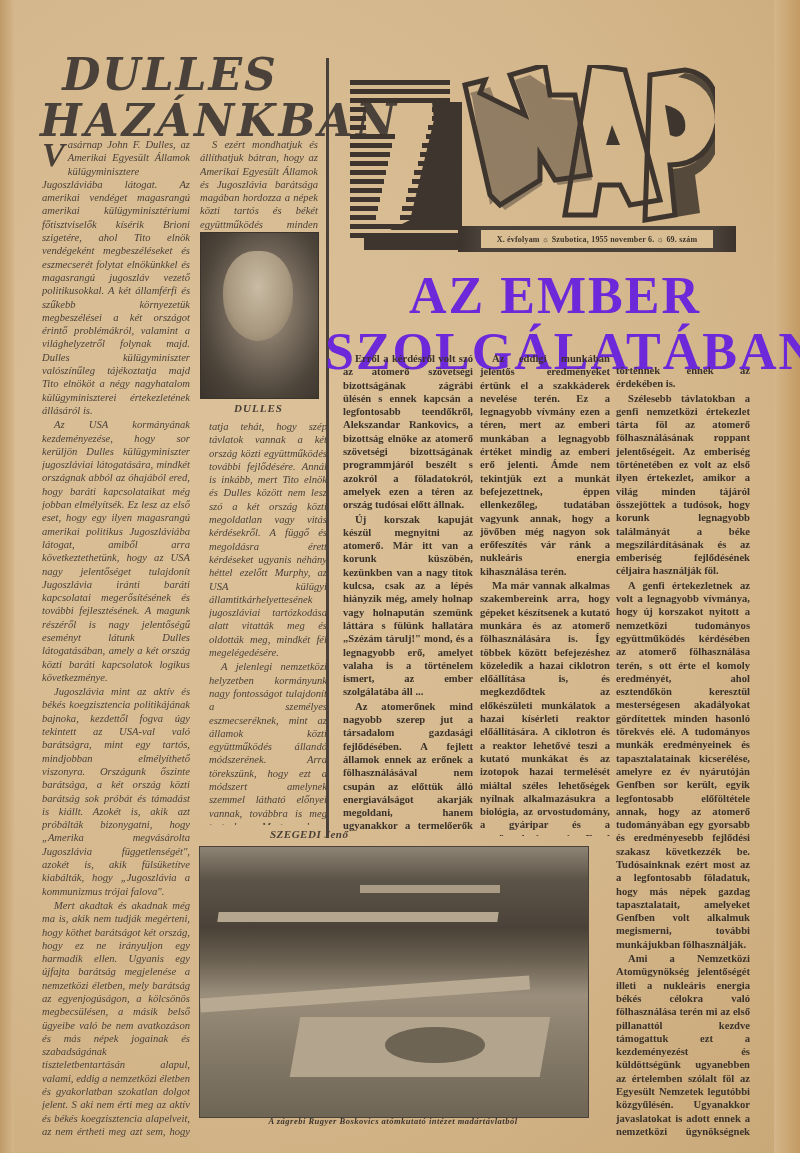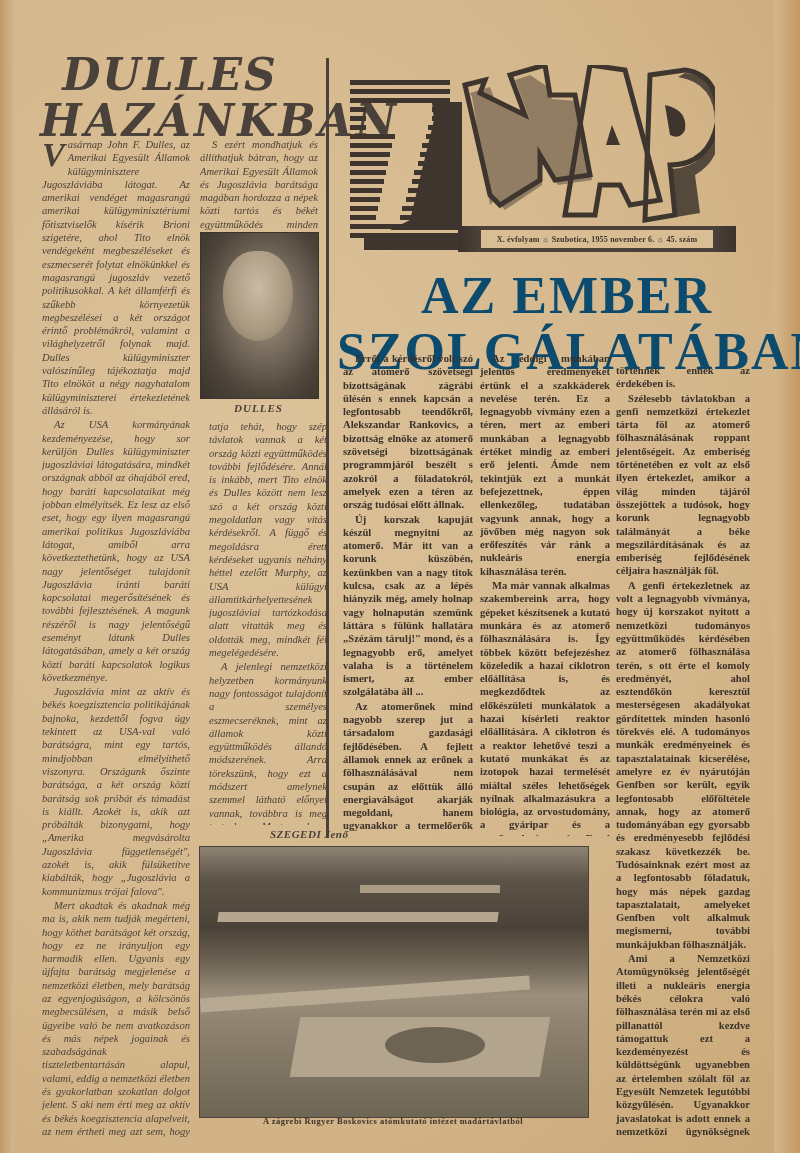--- a/index.html
+++ b/index.html
@@ -176,7 +176,7 @@
   </svg>
 </div>
 <div class="masthead-bar">
-  <div class="inner">X. évfolyam ☼ Szubotica, 1955 november 6. ☼ 45. szám</div>
+  <div class="inner">X. évfolyam ☼ Szubotica, 1955 november 6. ☼ 69. szám</div>
 </div>
 
 <div class="ember-head">

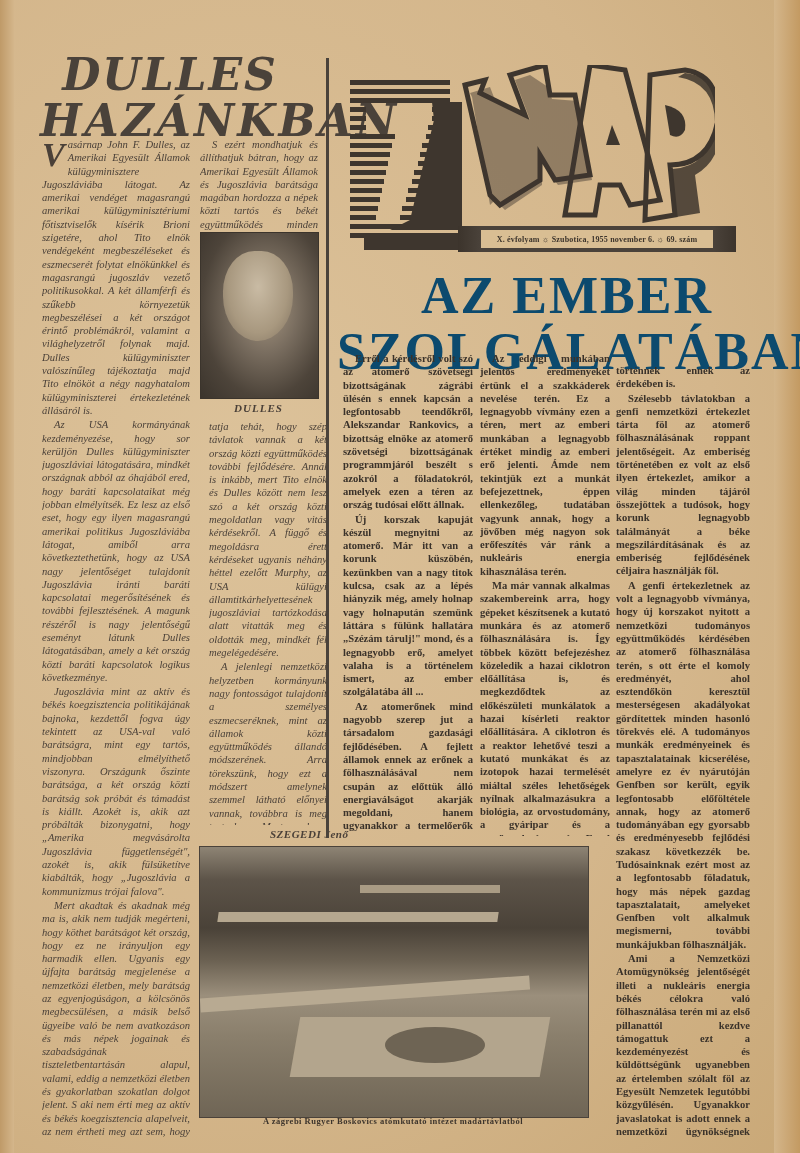--- a/index.html
+++ b/index.html
@@ -60,8 +60,8 @@
   }
 
   .ember-head {
-    position:absolute; left:337px; top:268px; width:460px; text-align:center;
-    font-family:"Liberation Serif", serif; font-weight:bold; color:#0c4a6e; letter-spacing:2px;
+    position:absolute; left:325px; top:268px; width:460px; text-align:center;
+    font-family:"Liberation Serif", serif; font-weight:bold; color:#6d28d9; letter-spacing:2px;
   }
   .ember-head .l1 { display:block; font-size:52px; line-height:56px; }
   .ember-head .l2 { display:block; font-size:52px; line-height:56px; }

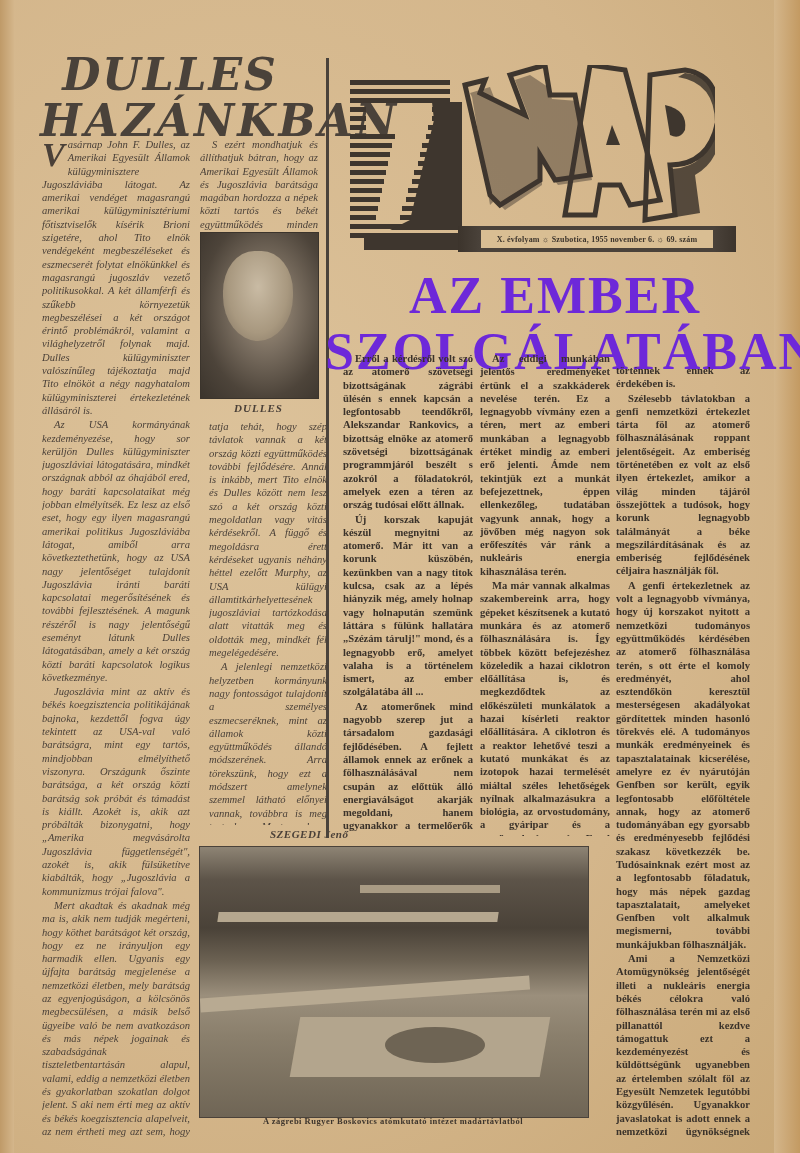--- a/index.html
+++ b/index.html
@@ -79,7 +79,7 @@
   .photo-building .lawn { position:absolute; left:185px; top:180px; width:100px; height:36px; border-radius:50%; background:#6e6454; }
   .photo-caption-building {
     position:absolute; left:199px; top:1116px; width:388px; text-align:center;
-    font-family:"Liberation Serif", serif; font-size:8.5px; font-weight:bold; color:#3c342c; letter-spacing:0.5px;
+    font-family:"Liberation Serif", serif; font-size:8.5px; font-weight:bold; color:#3c342c; letter-spacing:0.5px;font-style:italic;
   }
   .signature {
     position:absolute; left:270px; top:828px; font-family:"Liberation Serif", serif; font-style:italic; font-size:11px; font-weight:bold; color:#4a4038; letter-spacing:0.5px;

